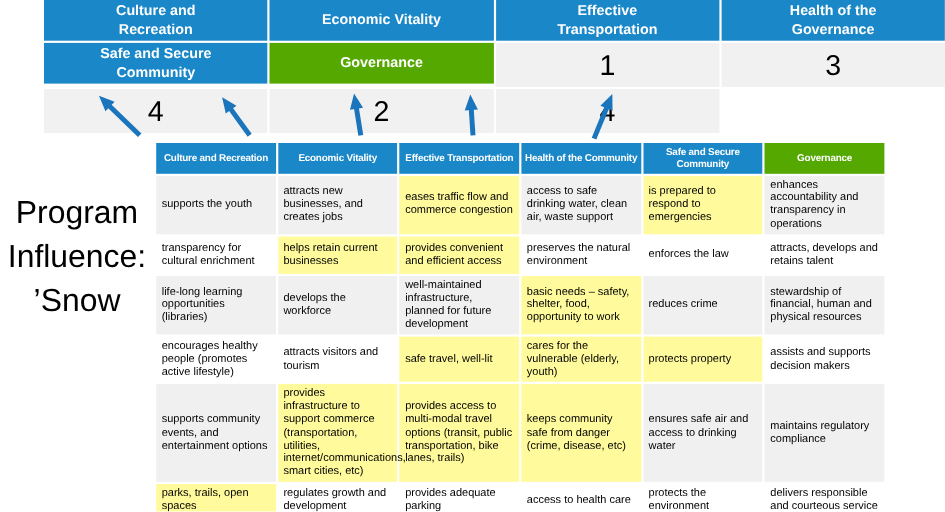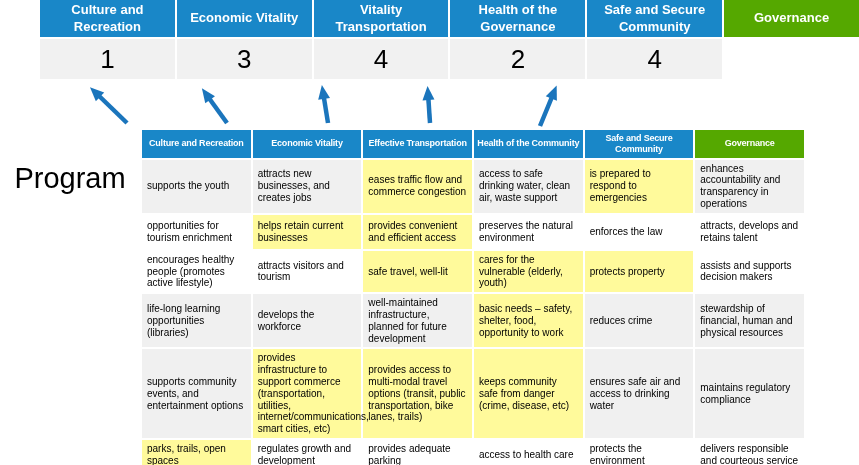--- a/index.html
+++ b/index.html
@@ -15,7 +15,7 @@
   
   .top-grid {
     position: absolute; top: 0; left: 0; width: 859px;
-    display: grid; grid-template-columns: repeat(6, 1fr);
+    display: grid; grid-template-columns: repeat(4, 1fr);
     gap: 2px; background: #fff; padding-left: 40px;
   }
   .th-cell {

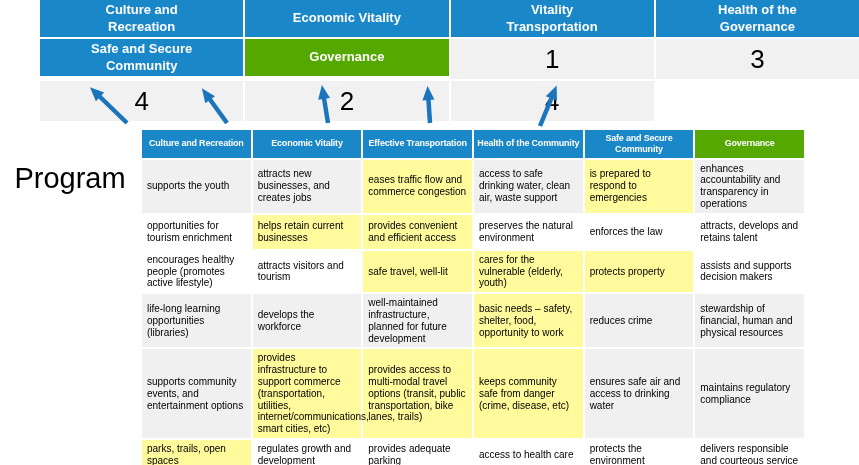--- a/index.html
+++ b/index.html
@@ -75,7 +75,7 @@
   <div class="th-cell">Culture and
 Recreation</div>
   <div class="th-cell">Economic Vitality</div>
-  <div class="th-cell">Vitality
+  <div class="th-cell">Effective
 Transportation</div>
   <div class="th-cell">Health of the
 Governance</div>

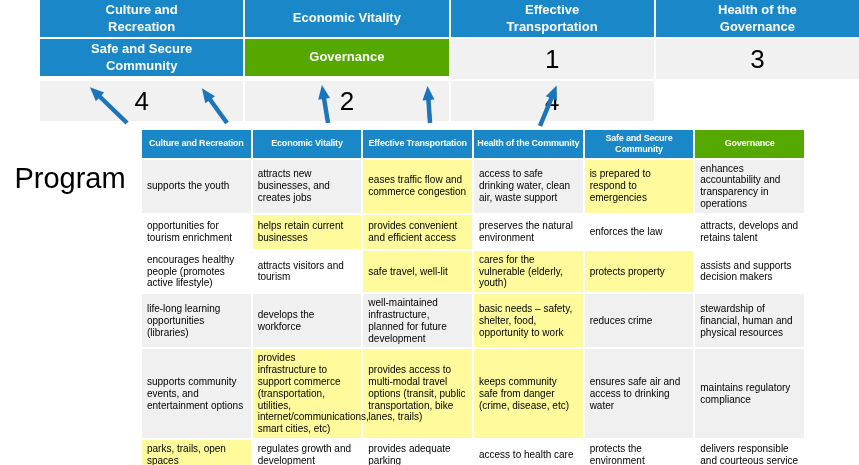--- a/index.html
+++ b/index.html
@@ -36,7 +36,7 @@
 
   
   .program-label {
-    position: absolute; top: 158px; left: 0; width: 140px;
+    position: absolute; top: 174px; left: 0; width: 140px;
     text-align: center; font-size: 29px; line-height: 1.38; color: #000;
   }
 

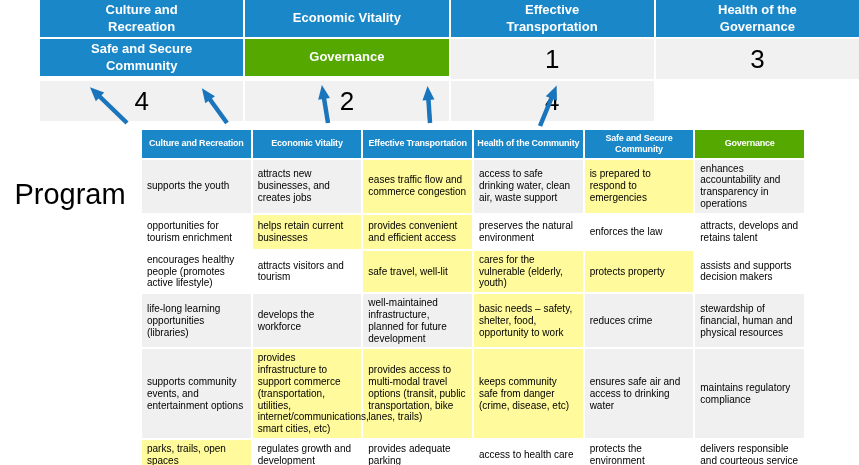--- a/index.html
+++ b/index.html
@@ -115,6 +115,7 @@
 
 <div class="program-label">
   <div>Program</div>
+  <div>Influence:</div>
 </div>
 
 <table class="matrix">

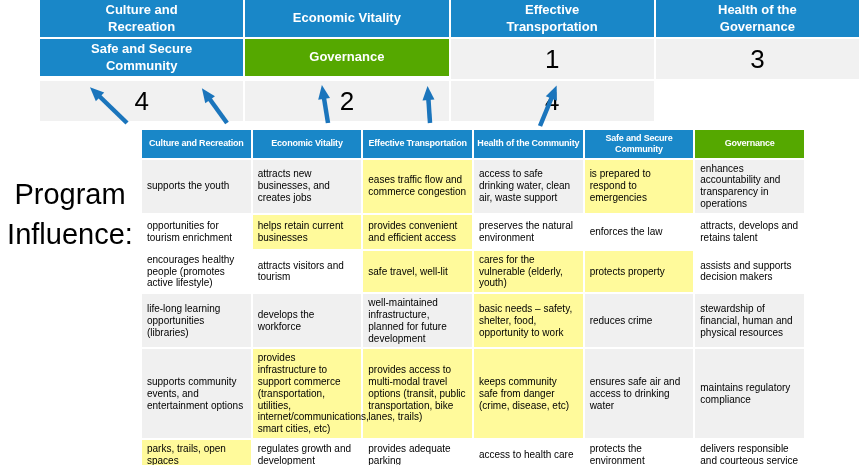--- a/index.html
+++ b/index.html
@@ -140,7 +140,7 @@
         <td class="gray">enhances accountability and transparency in operations</td>
       </tr>
       <tr>
-        <td class="white">opportunities for tourism enrichment</td>
+        <td class="white">transparency for cultural enrichment</td>
         <td class="hl">helps retain current businesses</td>
         <td class="hl">provides convenient and efficient access</td>
         <td class="white">preserves the natural environment</td>

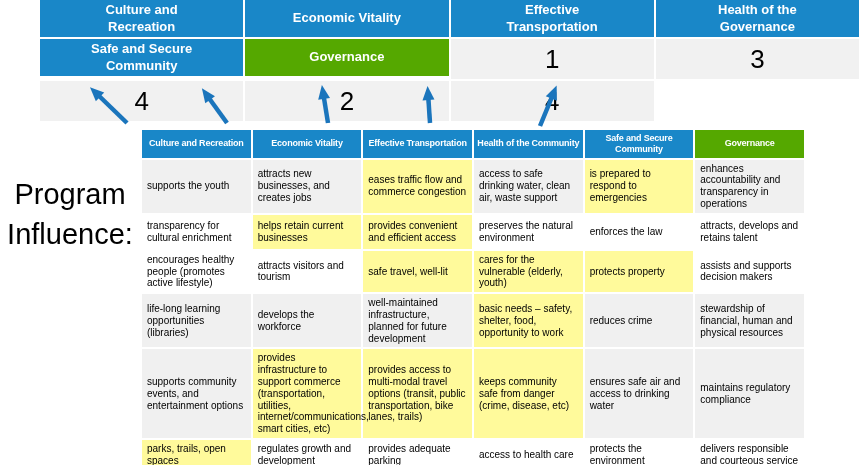--- a/index.html
+++ b/index.html
@@ -116,6 +116,7 @@
 <div class="program-label">
   <div>Program</div>
   <div>Influence:</div>
+  <div>’Snow</div>
 </div>
 
 <table class="matrix">

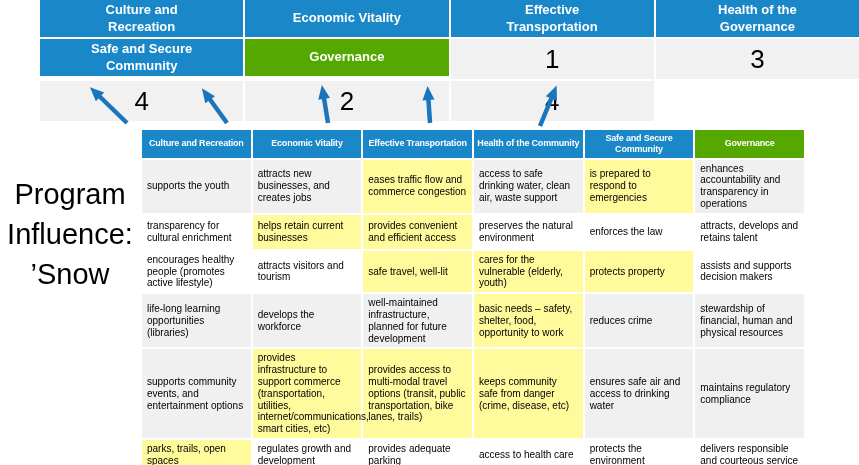--- a/index.html
+++ b/index.html
@@ -149,20 +149,20 @@
         <td class="white">attracts, develops and retains talent</td>
       </tr>
       <tr>
+        <td class="gray">life-long learning opportunities (libraries)</td>
+        <td class="gray">develops the workforce</td>
+        <td class="gray">well-maintained infrastructure, planned for future development</td>
+        <td class="hl">basic needs – safety, shelter, food, opportunity to work</td>
+        <td class="gray">reduces crime</td>
+        <td class="gray">stewardship of financial, human and physical resources</td>
+      </tr>
+      <tr>
         <td class="white">encourages healthy people (promotes active lifestyle)</td>
         <td class="white">attracts visitors and tourism</td>
         <td class="hl">safe travel, well-lit</td>
         <td class="hl">cares for the vulnerable (elderly, youth)</td>
         <td class="hl">protects property</td>
         <td class="white">assists and supports decision makers</td>
-      </tr>
-      <tr>
-        <td class="gray">life-long learning opportunities (libraries)</td>
-        <td class="gray">develops the workforce</td>
-        <td class="gray">well-maintained infrastructure, planned for future development</td>
-        <td class="hl">basic needs – safety, shelter, food, opportunity to work</td>
-        <td class="gray">reduces crime</td>
-        <td class="gray">stewardship of financial, human and physical resources</td>
       </tr>
       <tr>
         <td class="gray">supports community events, and entertainment options</td>

